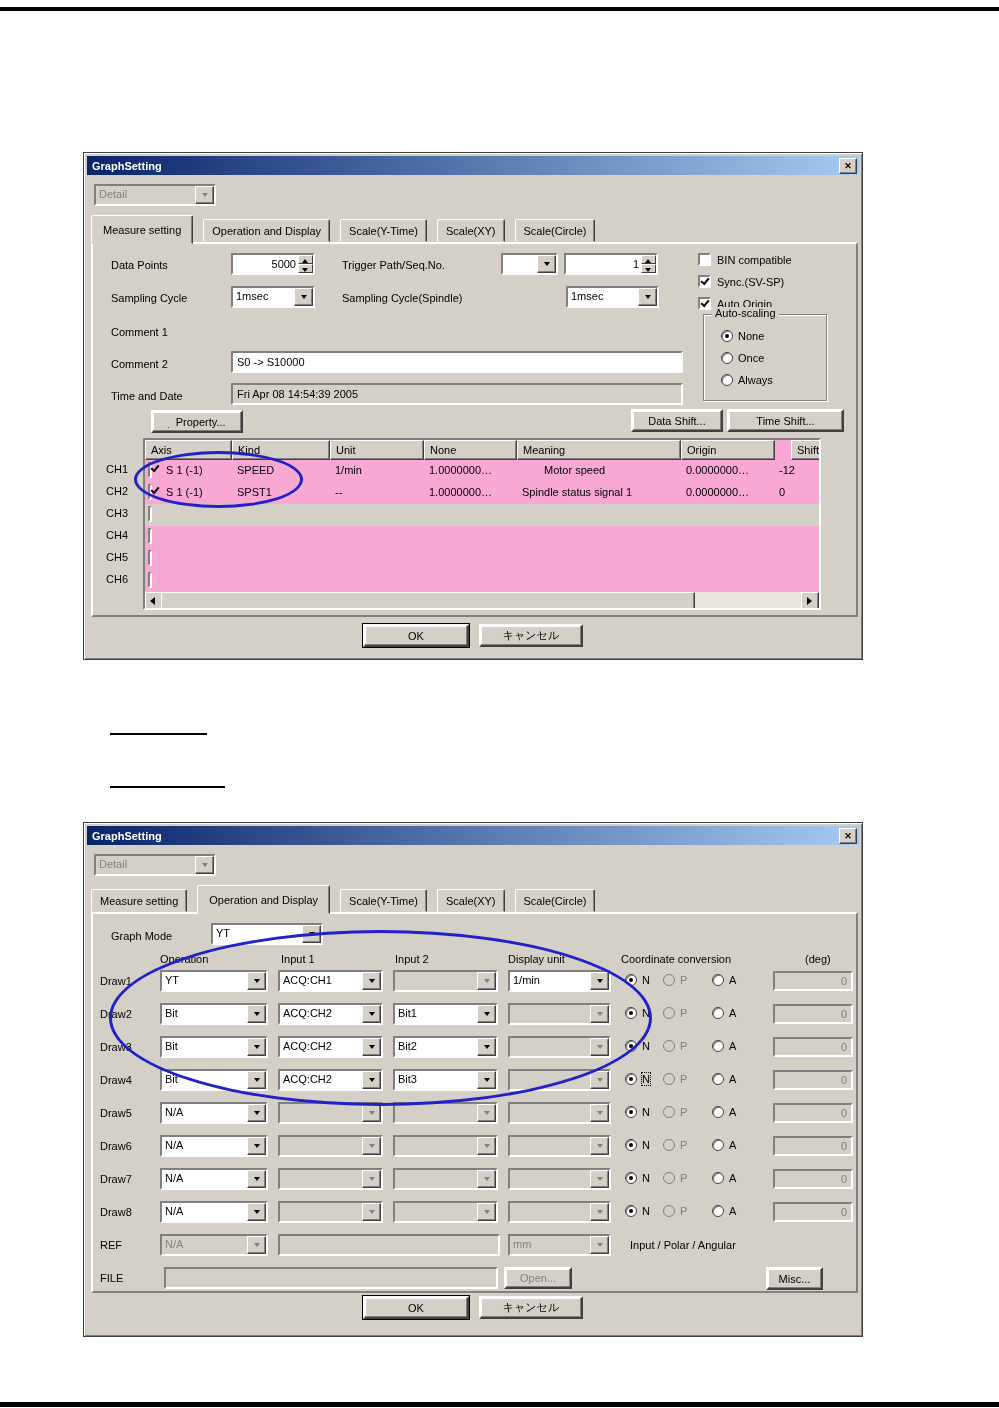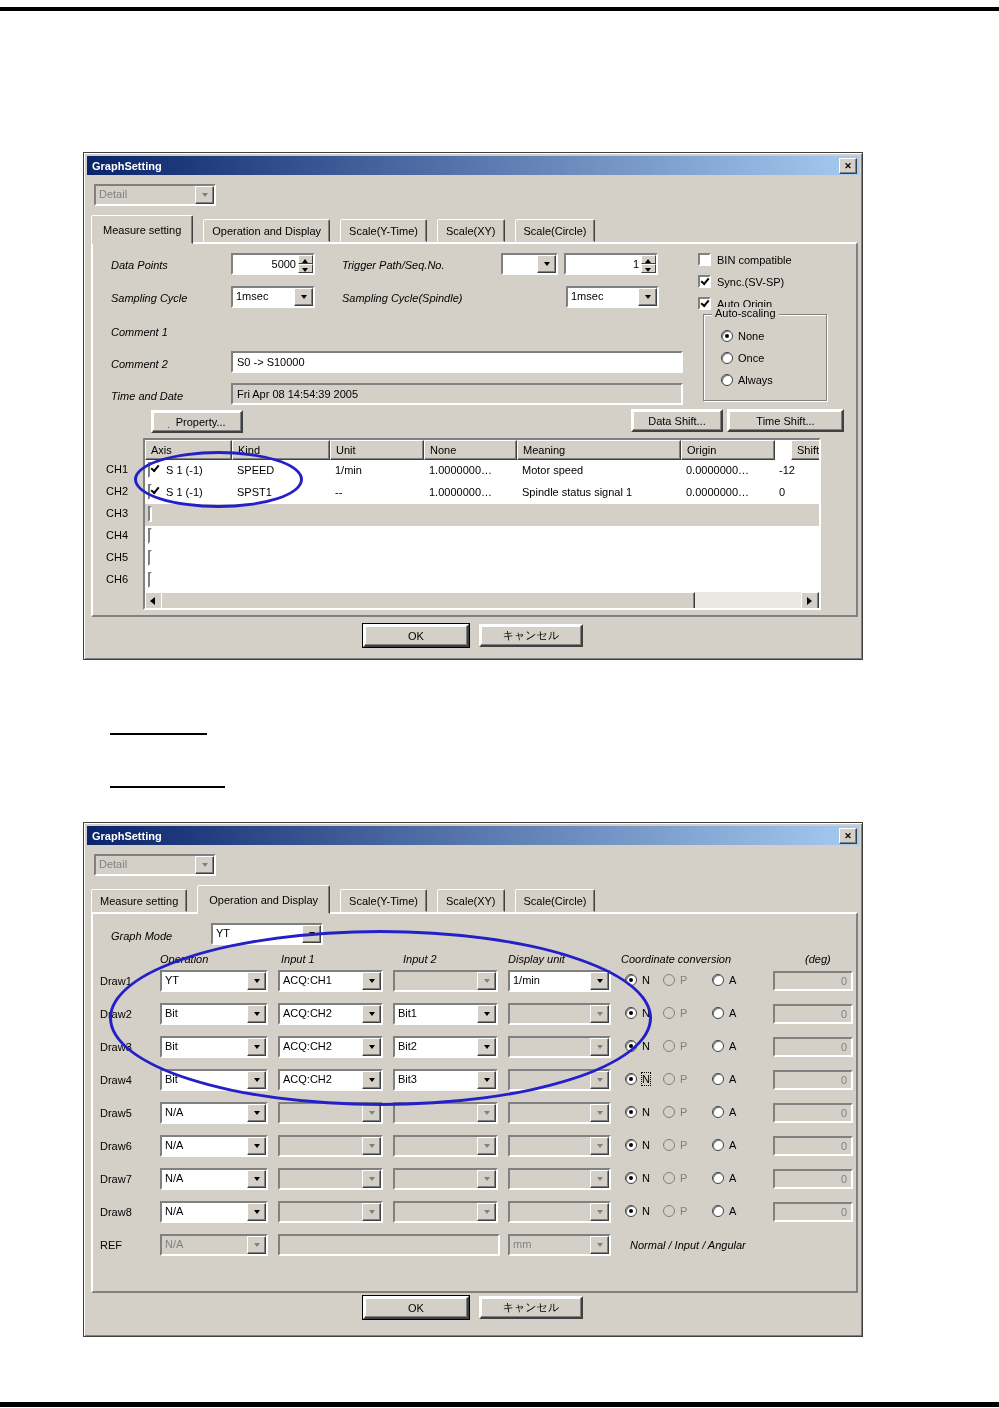--- a/index.html
+++ b/index.html
@@ -26,7 +26,7 @@
   .panel { position:absolute; background:#d4d0c8; border:2px solid; border-color:#fff #808080 #808080 #fff; z-index:1; }
 
   
-  .lbl { position:absolute; white-space:nowrap;font-style:italic; }
+  .lbl { position:absolute; white-space:nowrap; }
   .combo { position:absolute; height:22px; box-sizing:border-box; border:2px solid; border-color:#808080 #fff #fff #808080;
            background:#fff; display:flex; align-items:stretch; }
   .combo .val { flex:1; padding:2px 3px 0 3px; white-space:nowrap; overflow:hidden; }

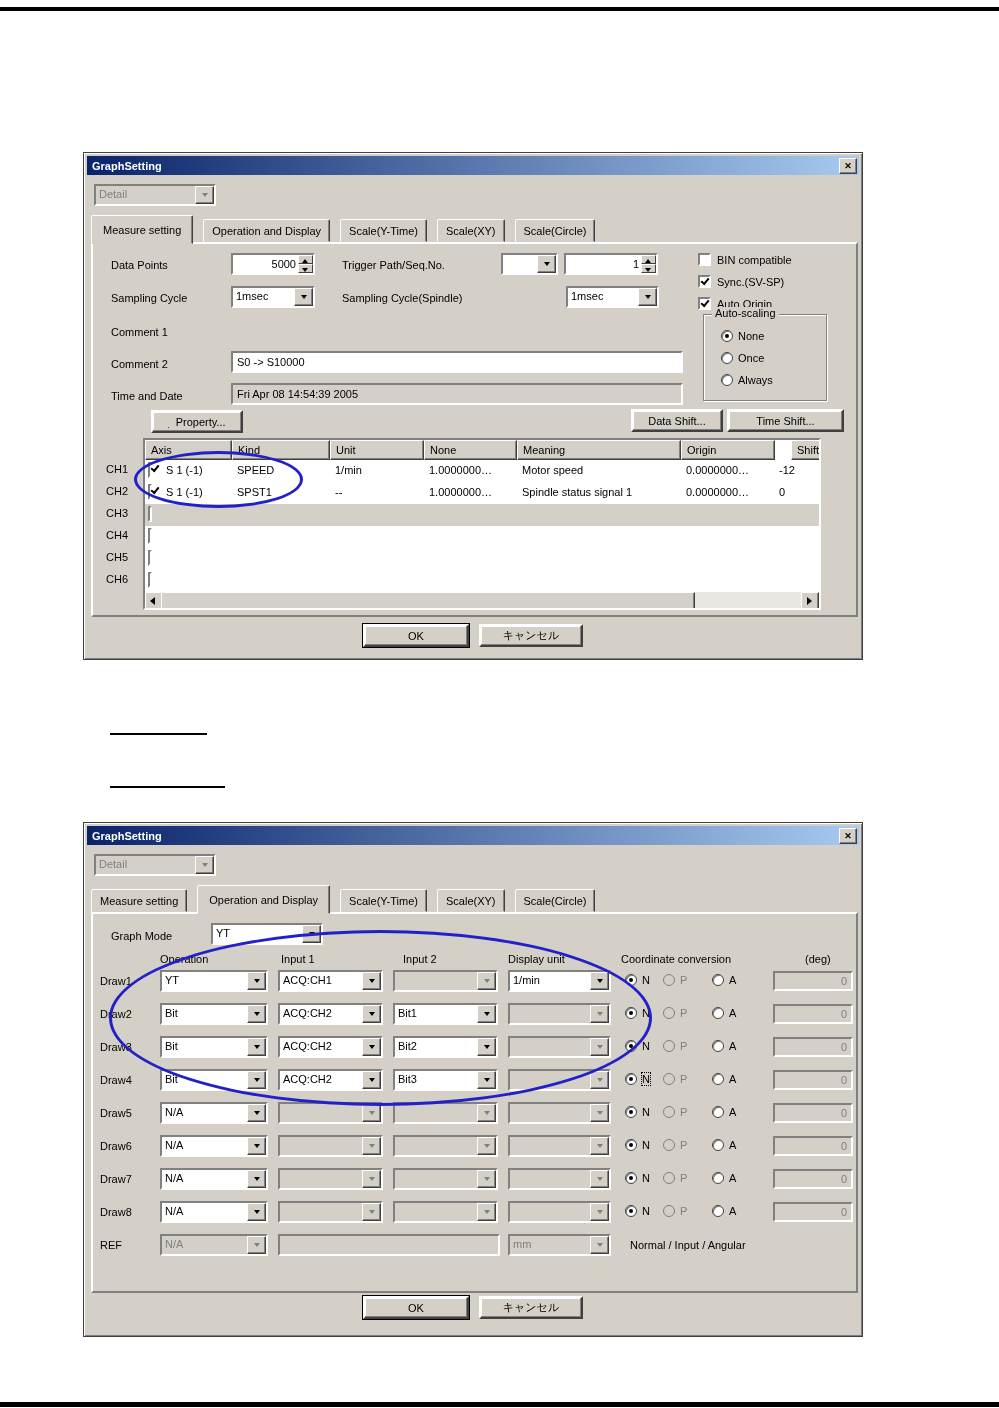--- a/index.html
+++ b/index.html
@@ -70,7 +70,7 @@
   .asr { position:absolute; left:17px; }
 
   
-  .dtable { position:absolute; box-sizing:border-box; border:2px solid; border-color:#808080 #fff #fff #808080; background:#ffffff; overflow:hidden;padding-left:27px; }
+  .dtable { position:absolute; box-sizing:border-box; border:2px solid; border-color:#808080 #fff #fff #808080; background:#f9a8d4; overflow:hidden;padding-left:27px; }
   .th { position:absolute; top:0; height:20px; box-sizing:border-box; background:#d4d0c8;
         border:1px solid; border-color:#fff #404040 #404040 #fff; box-shadow:inset -1px -1px 0 #808080;
         display:flex; align-items:center; padding-left:5px; }

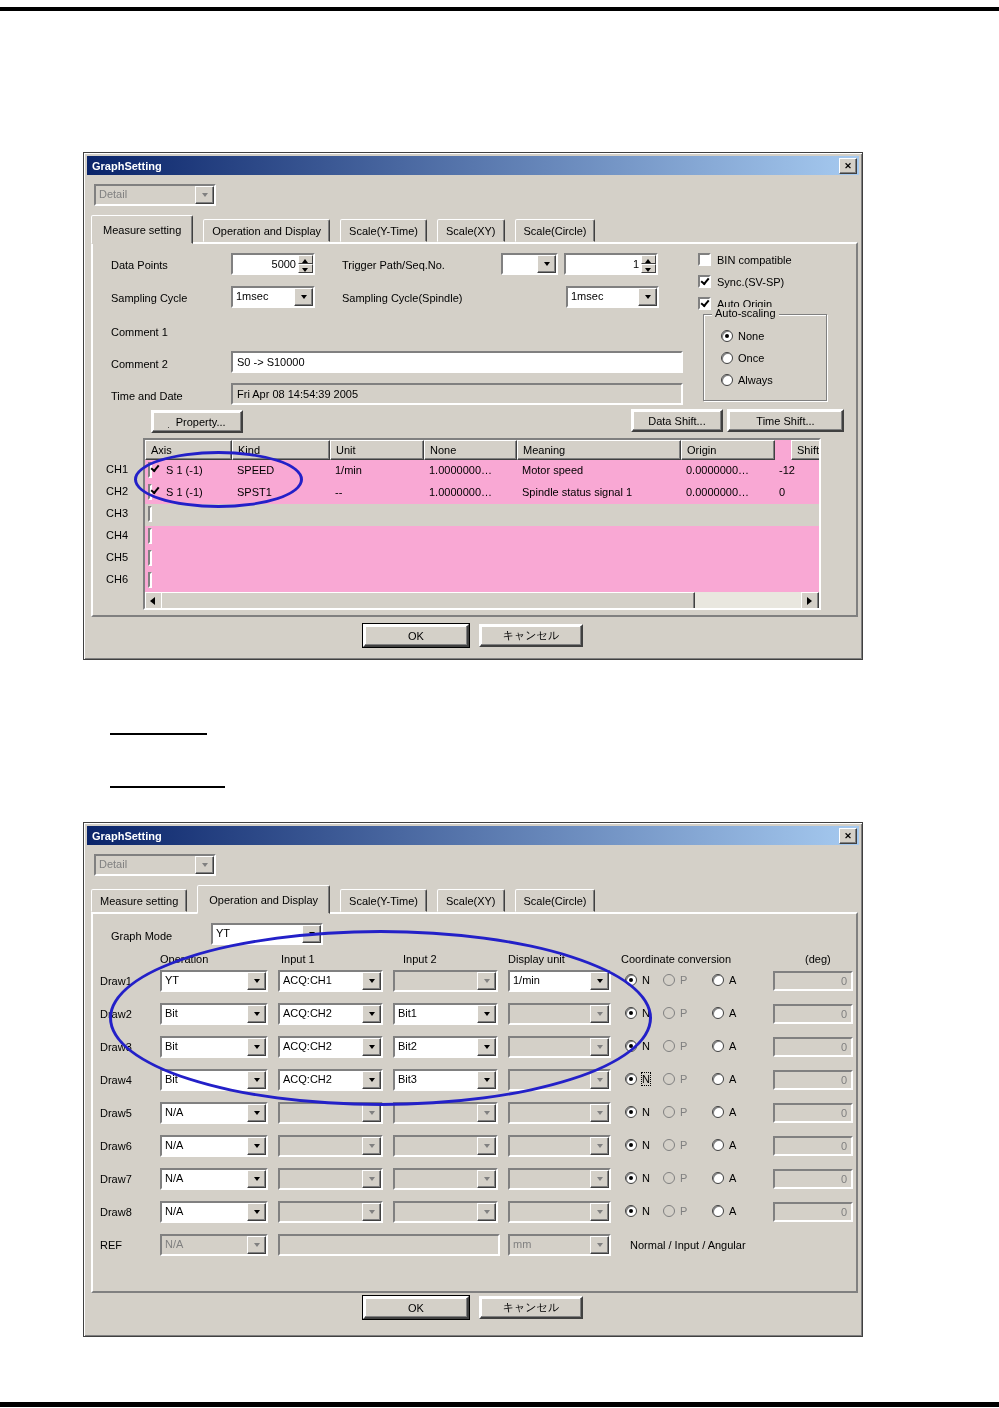--- a/index.html
+++ b/index.html
@@ -254,7 +254,7 @@
         <span class="tcell" style="left:92px">SPEED</span>
         <span class="tcell" style="left:190px">1/min</span>
         <span class="tcell" style="left:284px">1.0000000…</span>
-        <span class="tcell" style="left:377px">Motor speed</span>
+        <span class="tcell" style="left:399px">Motor speed</span>
         <span class="tcell" style="left:541px">0.0000000…</span>
         <span class="tcell" style="left:634px">-12</span>
       </div>

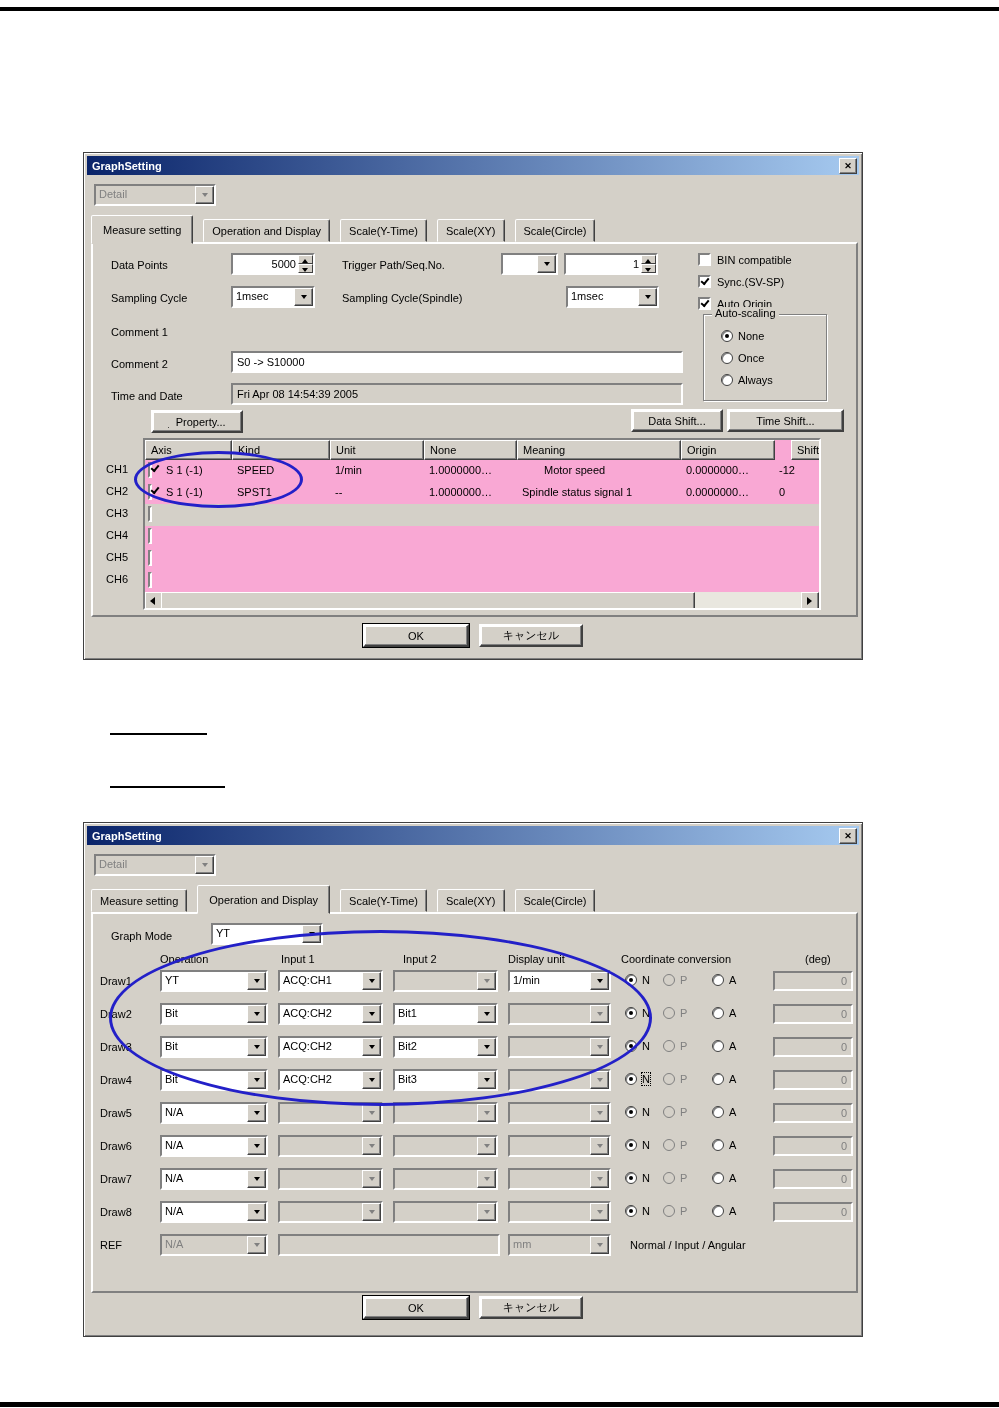--- a/index.html
+++ b/index.html
@@ -337,7 +337,7 @@
 
     <span class="lbl" style="left:67px;top:39px">Operation</span>
     <span class="lbl" style="left:188px;top:39px">Input 1</span>
-    <span class="lbl" style="left:310px;top:39px">Input 2</span>
+    <span class="lbl" style="left:302px;top:39px">Input 2</span>
     <span class="lbl" style="left:415px;top:39px">Display unit</span>
     <span class="lbl" style="left:528px;top:39px">Coordinate conversion</span>
     <span class="lbl" style="left:712px;top:39px">(deg)</span>

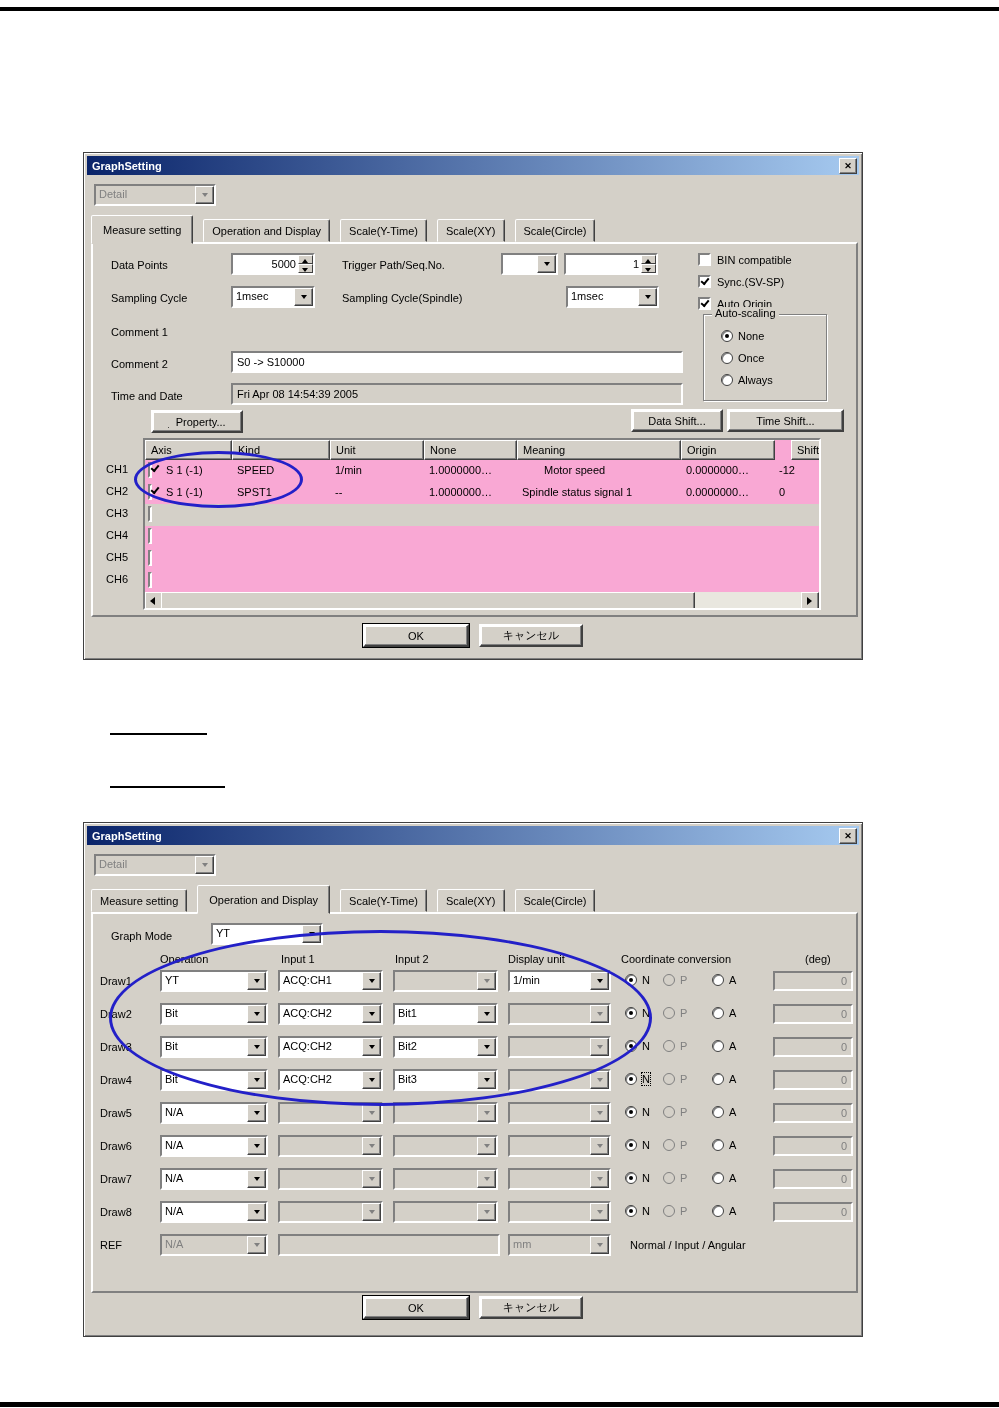--- a/index.html
+++ b/index.html
@@ -619,7 +619,7 @@
           <span class="val">mm</span>
           <span class="arw"></span>
         </div>
-      <span class="lbl" style="left:537px;top:5px">Normal / Input / Angular</span>
+      <span class="lbl" style="left:537px;top:5px">Input / Polar / Angular</span>
     </div>
 
   </div>

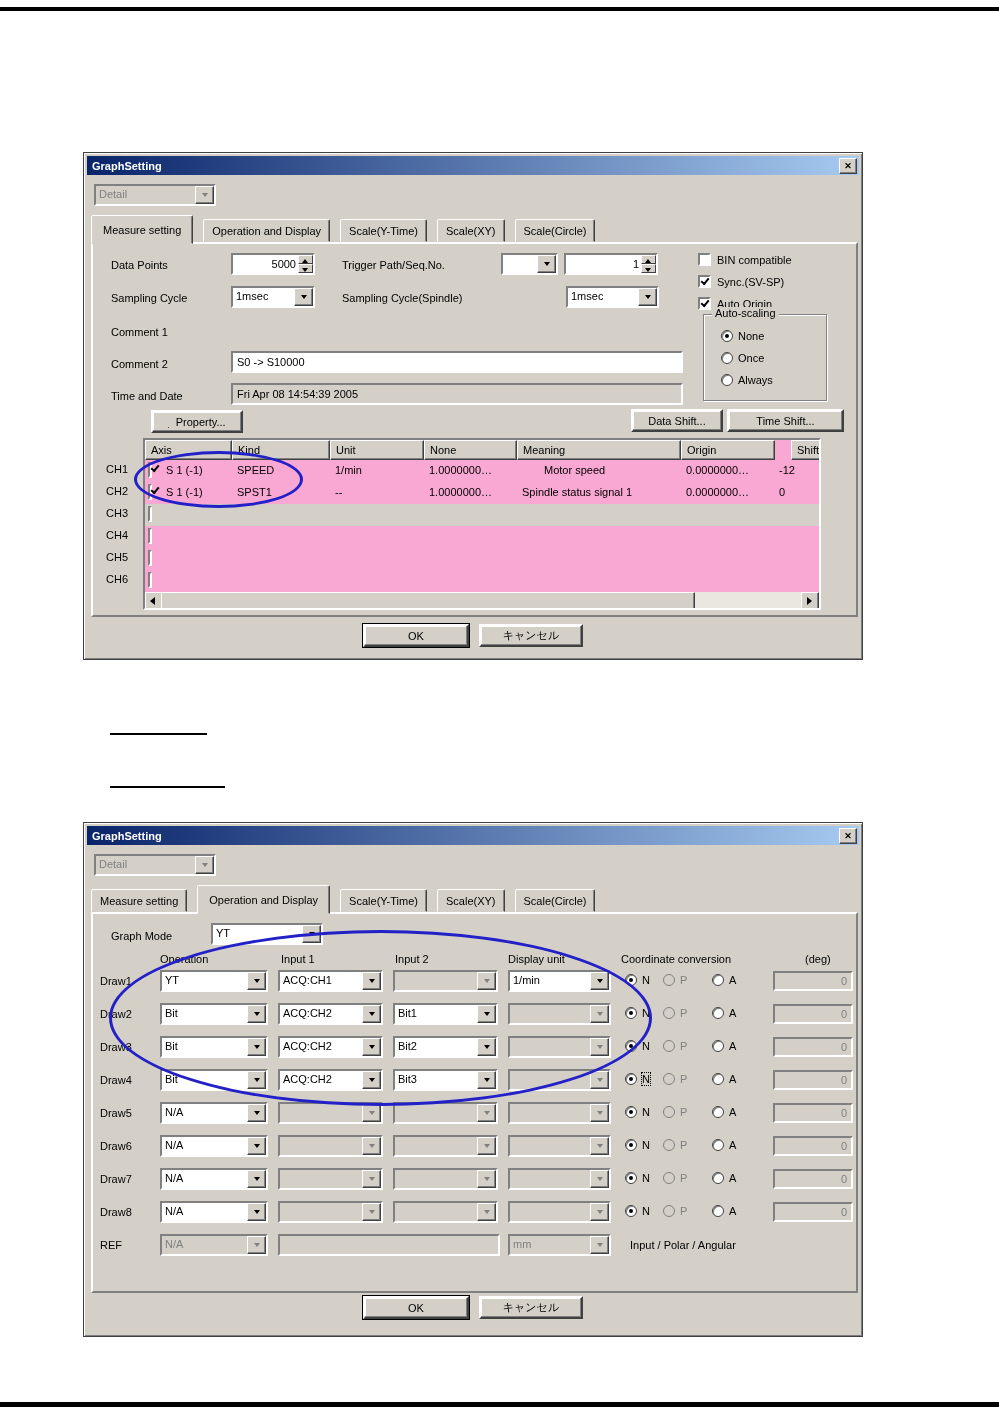--- a/index.html
+++ b/index.html
@@ -622,6 +622,18 @@
       <span class="lbl" style="left:537px;top:5px">Input / Polar / Angular</span>
     </div>
 
+    <div class="d2row" style="top:353px">
+      <span class="rlabel">FILE</span>
+      <div class="tfield dis" style="left:71px;top:0;width:334px">
+          <span class="tval"></span>
+        </div>
+      <div class="btn dis" style="left:411px;top:0;width:68px;height:22px">
+          <span>Open...</span>
+        </div>
+      <div class="btn" style="left:673px;top:0;width:57px;height:23px">
+          <span>Misc...</span>
+        </div>
+    </div>
   </div>
 
   <div class="btn default" style="left:279px;top:473px;width:106px;height:23px">

